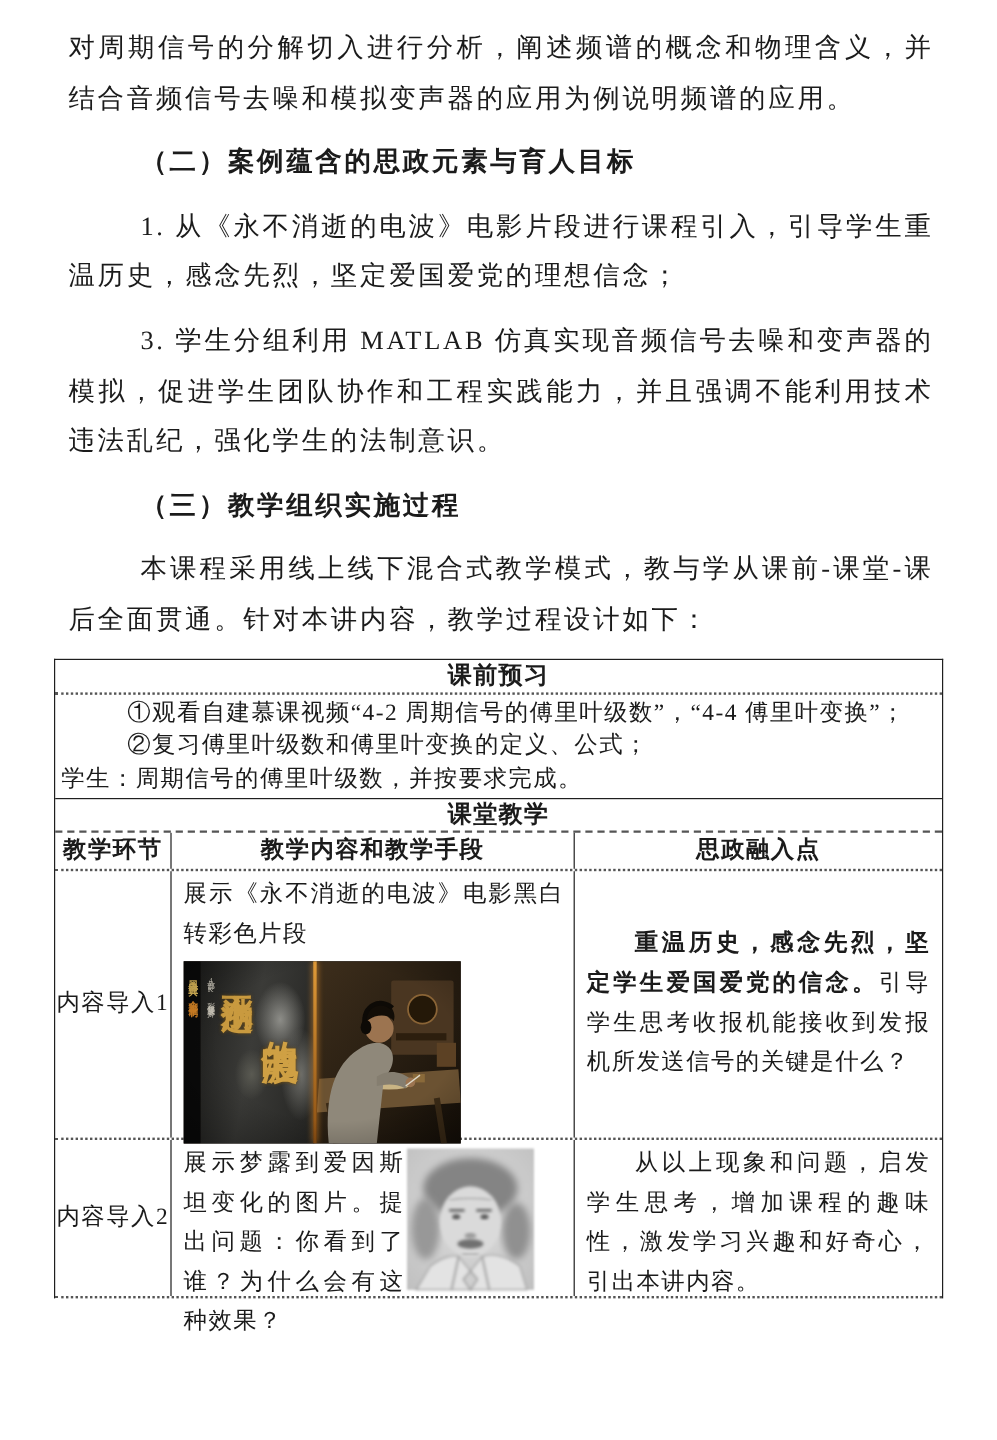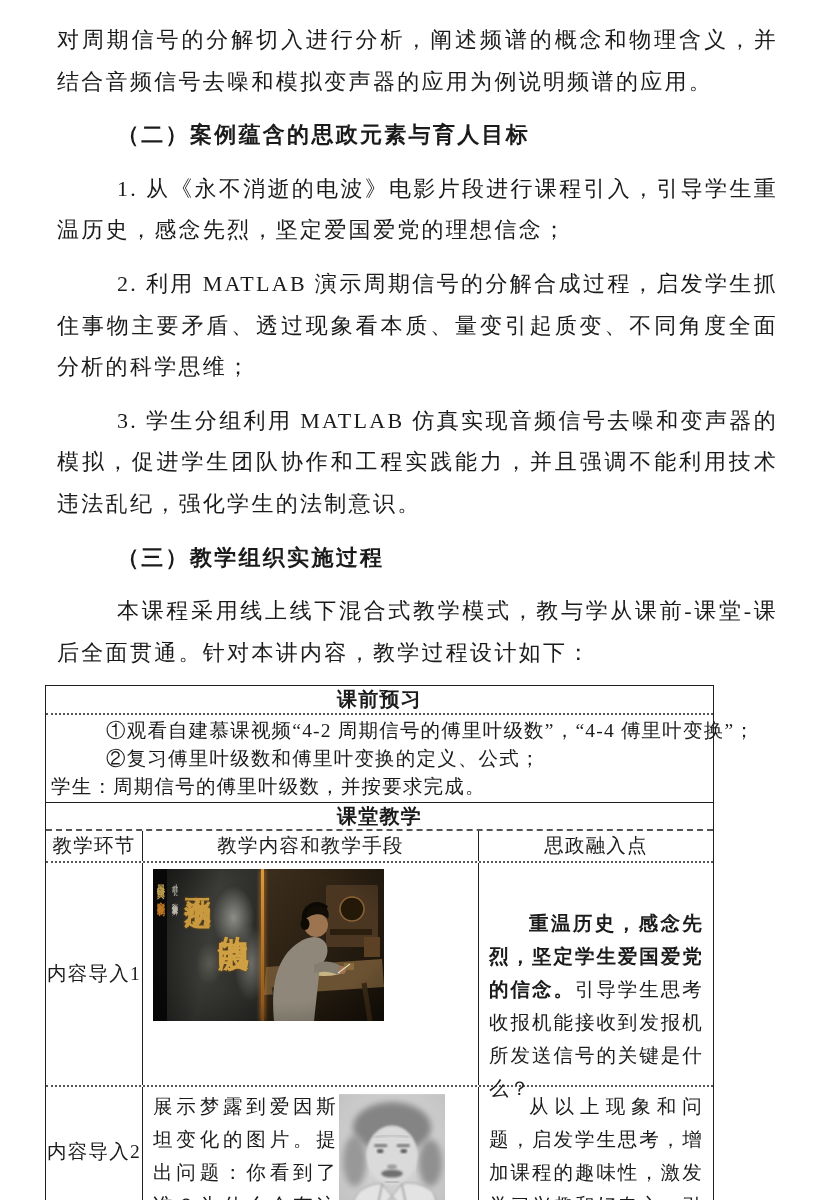--- a/index.html
+++ b/index.html
@@ -84,7 +84,6 @@
   <p>对周期信号的分解切入进行分析，阐述频谱的概念和物理含义，并结合音频信号去噪和模拟变声器的应用为例说明频谱的应用。</p>
   <p class="hd">（二）案例蕴含的思政元素与育人目标</p>
   <p class="ind">1. 从《永不消逝的电波》电影片段进行课程引入，引导学生重温历史，感念先烈，坚定爱国爱党的理想信念；</p>
-  <p class="ind">2. 利用 MATLAB 演示周期信号的分解合成过程，启发学生抓住事物主要矛盾、透过现象看本质、量变引起质变、不同角度全面分析的科学思维；</p>
   <p class="ind">3. 学生分组利用 MATLAB 仿真实现音频信号去噪和变声器的模拟，促进学生团队协作和工程实践能力，并且强调不能利用技术违法乱纪，强化学生的法制意识。</p>
   <p class="hd">（三）教学组织实施过程</p>
   <p class="ind">本课程采用线上线下混合式教学模式，教与学从课前-课堂-课后全面贯通。针对本讲内容，教学过程设计如下：</p>

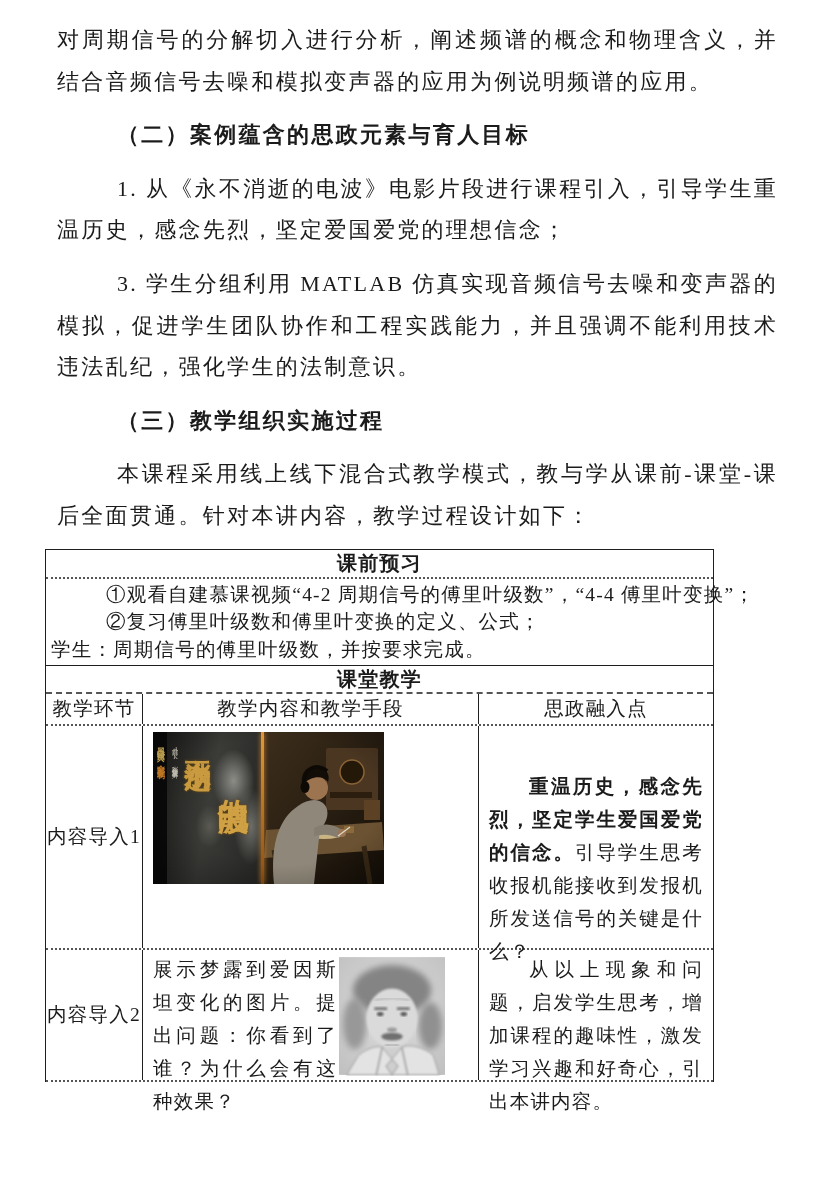--- a/index.html
+++ b/index.html
@@ -14,7 +14,7 @@
   .top .ind{text-indent:60px;}
 
   
-  .tbl{margin:3px 0 0 45px;width:669px;box-sizing:border-box;
+  .tbl{margin:3px 0 0 45px;width:741px;box-sizing:border-box;
        border:1.8px solid #1f1f1f;border-bottom:none;
        font-size:19.5px;letter-spacing:1.2px;}
   .sect-title{height:27px;line-height:27px;text-align:center;font-weight:bold;

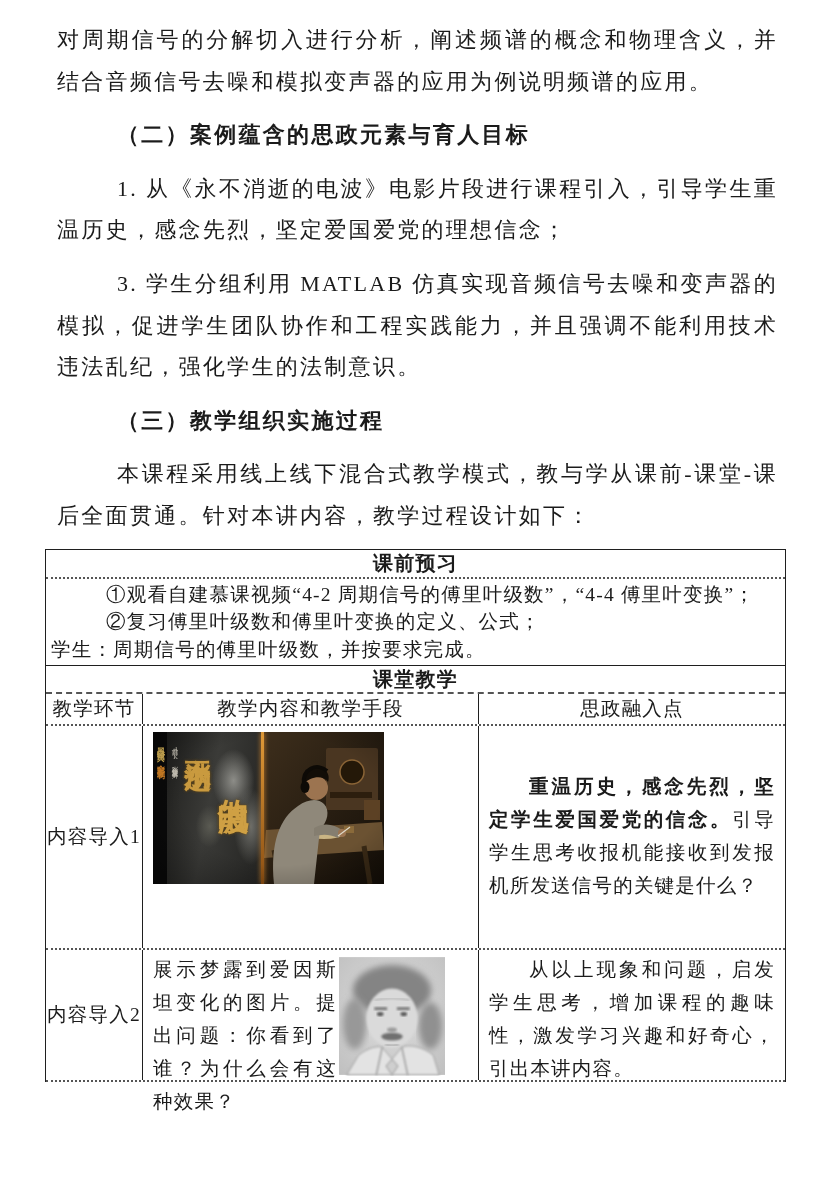--- a/index.html
+++ b/index.html
@@ -25,7 +25,7 @@
   .pre .ln{white-space:nowrap;}
   .pre .sub{padding-left:55px;}
 
-  .cols{display:flex;border-bottom:2px dotted #555;font-weight:normal;
+  .cols{display:flex;border-bottom:2px dotted #555;font-weight:bold;
         text-align:center;height:30px;line-height:30px;}
   .c1{width:96px;flex:none;box-sizing:border-box;}
   .c2{width:336px;flex:none;box-sizing:border-box;border-left:1.6px solid #1f1f1f;}

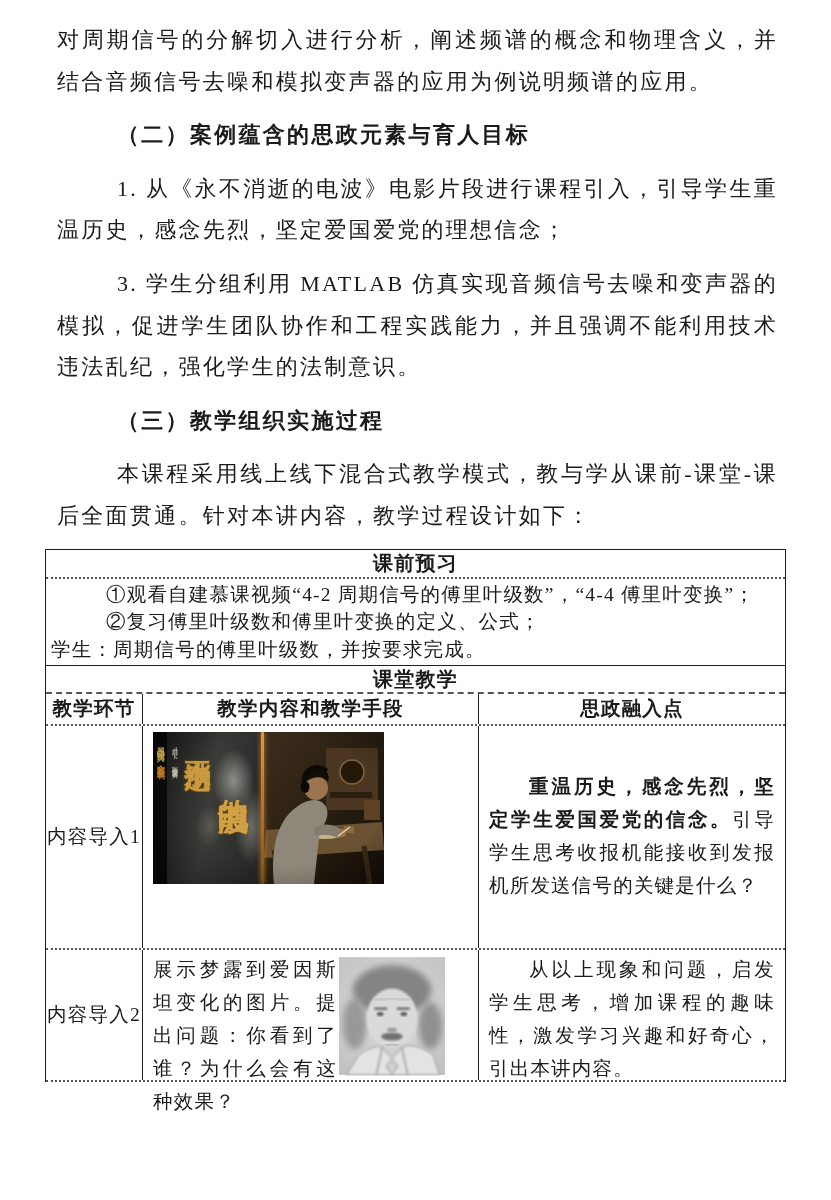--- a/index.html
+++ b/index.html
@@ -113,6 +113,7 @@
       <div>1</div>
     </div>
     <div class="c2">
+      <p class="ct">展示《永不消逝的电波》电影黑白转彩色片段</p>
 
       <div class="poster">
         <div class="p-bw"></div>

